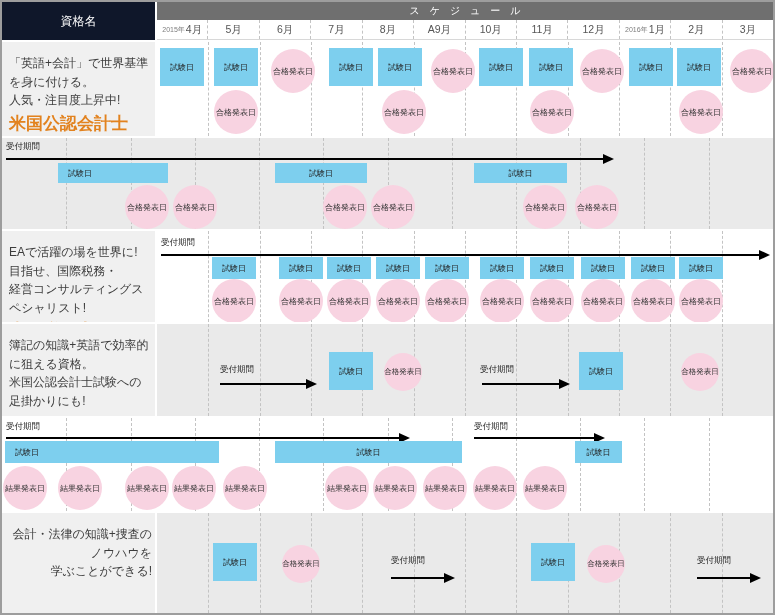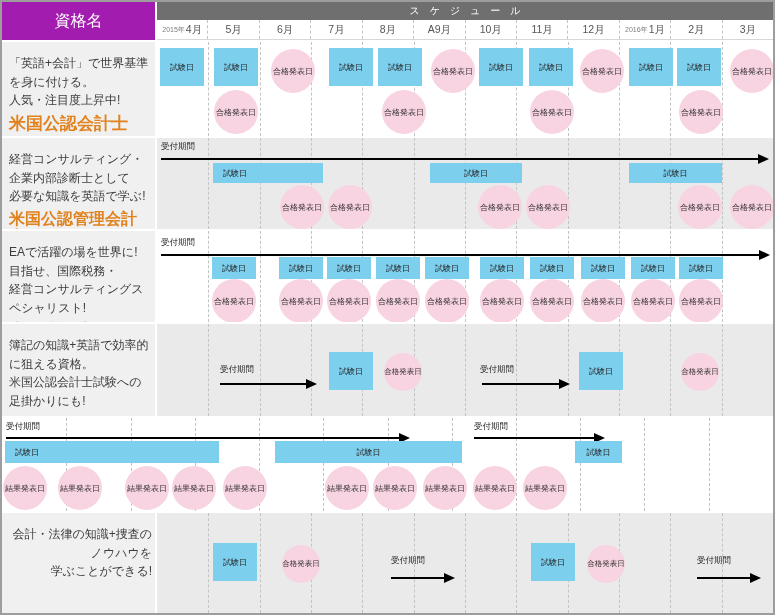--- a/index.html
+++ b/index.html
@@ -14,7 +14,7 @@
   
   .hdr{display:flex;height:38px;}
   .qhead{
-    width:155px;background:#a21caf;color:#fff;font-size:16px;
+    width:155px;background:#0f172a;color:#fff;font-size:12px;
     display:flex;align-items:center;justify-content:center;
     border-right:2px solid #fff;flex:none;font-family:Liberation Serif, serif;
   }

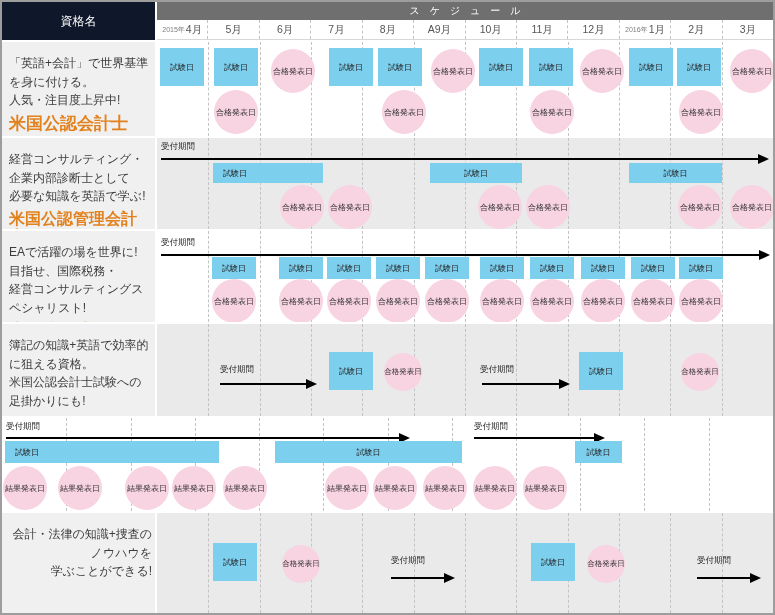--- a/index.html
+++ b/index.html
@@ -155,12 +155,6 @@
         </div>
       </div>
       <div class="row shaded" style="height: 93px;">
-        <div class="lab lab-uscma">
-          <div class="desc">経営コンサルティング・
-企業内部診断士として
-必要な知識を英語で学ぶ!</div>
-          <div class="qname qn-uscma">米国公認管理会計士<br>（USCMA）</div>
-        </div>
         <div class="sched">
           <div class="vline" style="left: 8.33333%;"></div>
           <div class="vline" style="left: 16.6667%;"></div>

